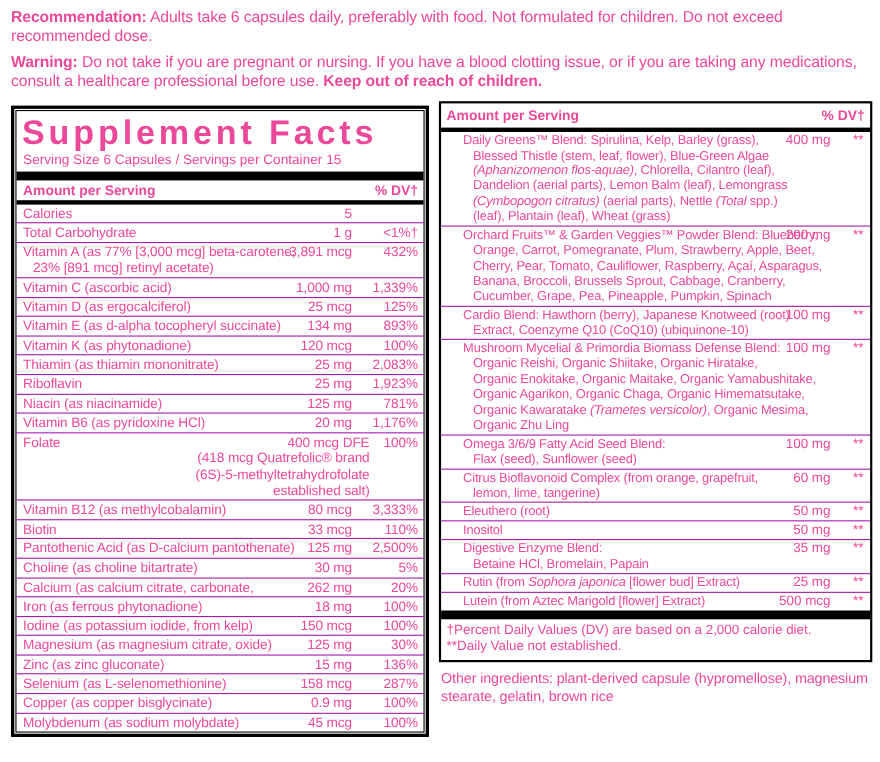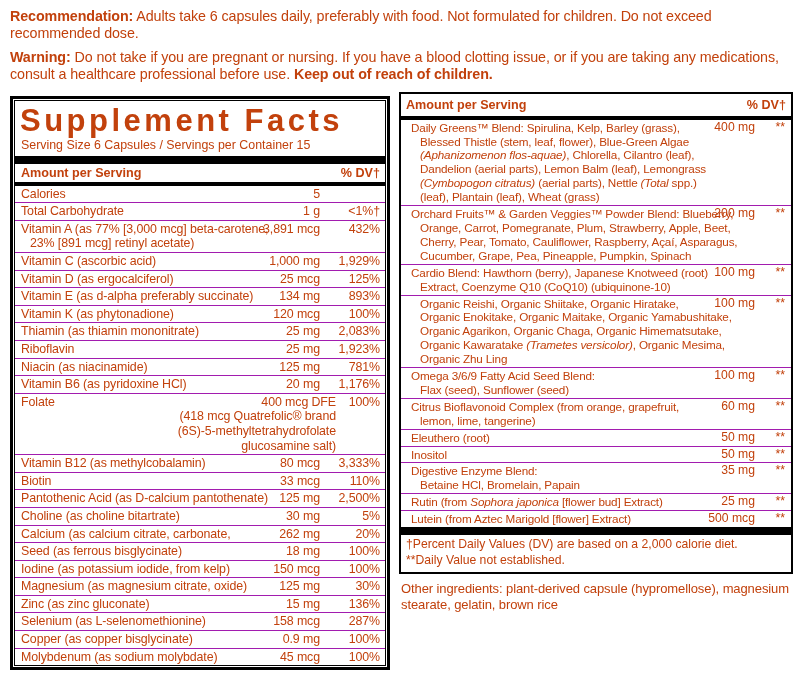--- a/index.html
+++ b/index.html
@@ -3,7 +3,7 @@
 <meta charset="utf-8">
 <style>
   html,body{margin:0;padding:0;background:#fff;}
-  .page{position:relative;width:800px;height:693px;overflow:hidden;background:#fff;color:#c2410c;
+  .page{position:relative;width:800px;height:693px;overflow:hidden;background:#fff;color:#ec4899;
         font-family:"Liberation Sans",sans-serif;}
   
   .top{margin:8px 10px 0 10px;font-size:14.3px;line-height:1.2;letter-spacing:-0.1px;}

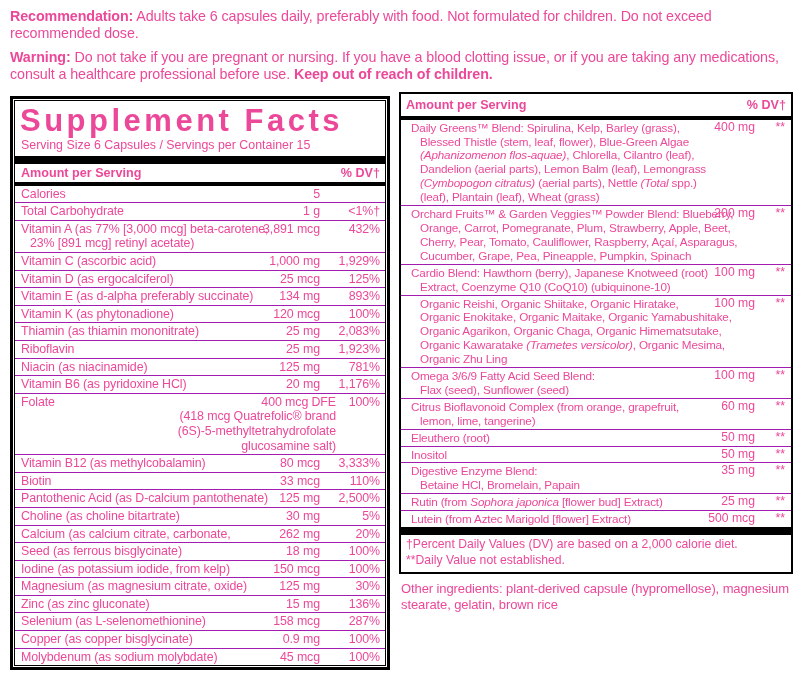--- a/index.html
+++ b/index.html
@@ -33,7 +33,7 @@
   .rightcol{width:394px;}
   .blends{box-sizing:border-box;width:394px;border:2px solid #000;background:#fff;}
   .blends .colhead{padding:2px 5px;}
-  .blends .rows .row{font-size:11.7px;line-height:13.9px;letter-spacing:-0.15px;padding:1px 10px;}
+  .blends .rows .row{font-size:11.7px;line-height:13.9px;letter-spacing:-0.15px;padding:1px 20px;}
   .blends .amt{right:36px;font-size:12.2px;letter-spacing:0;}
   .blends .dv{right:6px;font-size:12.2px;letter-spacing:0;}
   .footnotes{font-size:12.2px;line-height:15.5px;padding:2px 5px 4px 5px;}

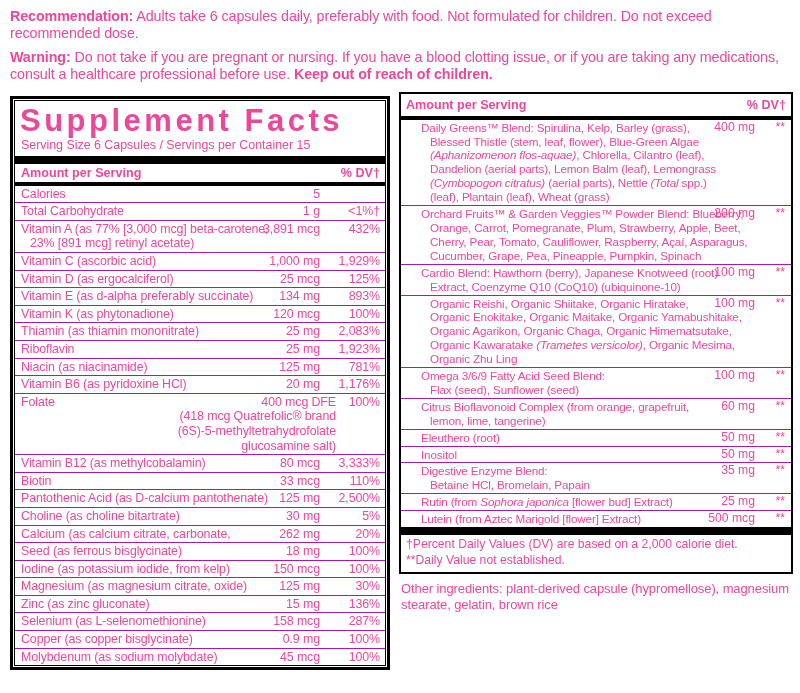--- a/index.html
+++ b/index.html
@@ -82,7 +82,7 @@
             <div class="row">
               <div class="line">Vitamin C (ascorbic acid)</div>
               <span class="amt">1,000 mg</span>
-              <span class="dv">1,929%</span>
+              <span class="dv">1,339%</span>
             </div>
             <div class="row">
               <div class="line">Vitamin D (as ergocalciferol)</div>

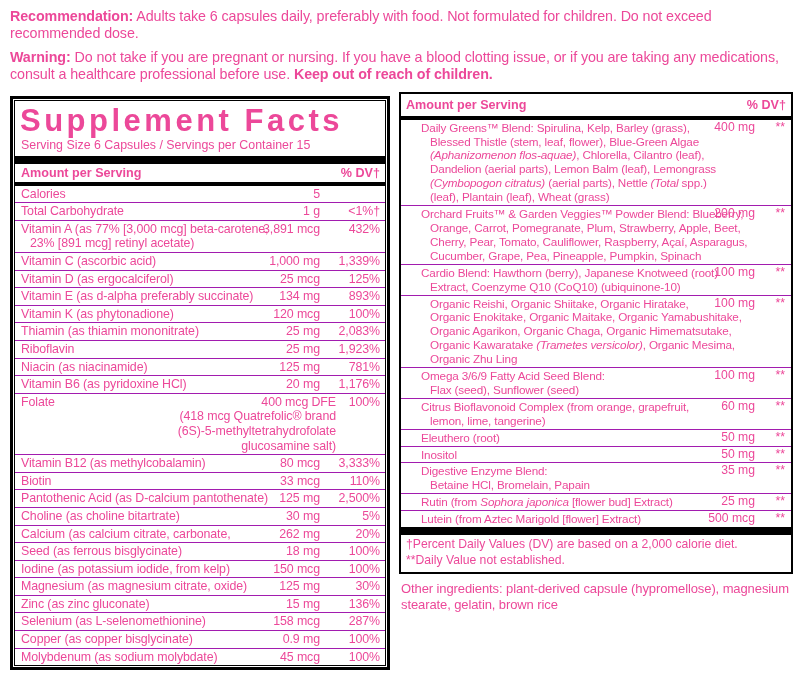--- a/index.html
+++ b/index.html
@@ -214,6 +214,7 @@
               <div class="line">Orchard Fruits™ &amp; Garden Veggies™ Powder Blend: Blueberry,</div>
               <div class="line cont">Orange, Carrot, Pomegranate, Plum, Strawberry, Apple, Beet,</div>
               <div class="line cont">Cherry, Pear, Tomato, Cauliflower, Raspberry, Açaí, Asparagus,</div>
+              <div class="line cont">Banana, Broccoli, Brussels Sprout, Cabbage, Cranberry,</div>
               <div class="line cont">Cucumber, Grape, Pea, Pineapple, Pumpkin, Spinach</div>
               <span class="amt">200 mg</span>
               <span class="dv">**</span>

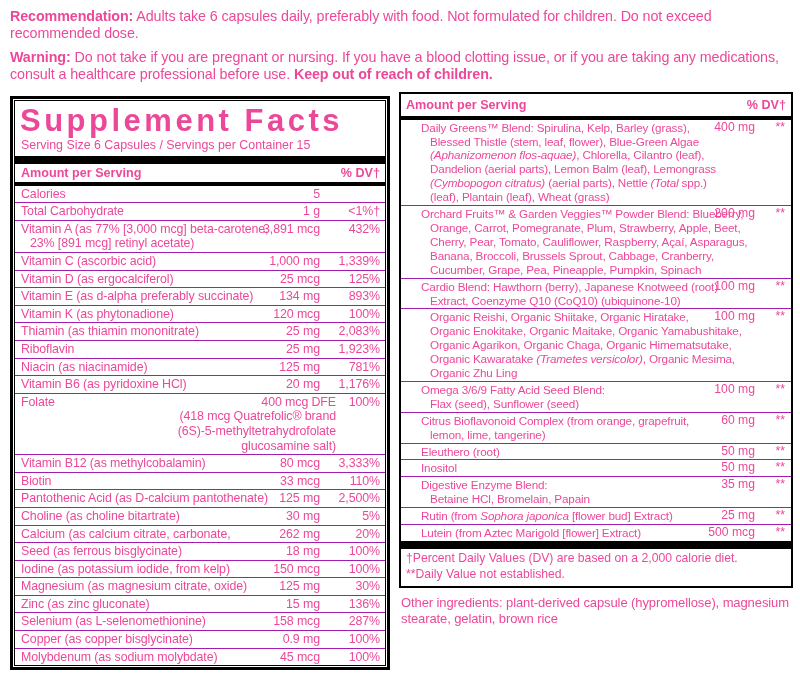--- a/index.html
+++ b/index.html
@@ -90,7 +90,7 @@
               <span class="dv">125%</span>
             </div>
             <div class="row">
-              <div class="line">Vitamin E (as d-alpha preferably succinate)</div>
+              <div class="line">Vitamin E (as d-alpha tocopheryl succinate)</div>
               <span class="amt">134 mg</span>
               <span class="dv">893%</span>
             </div>

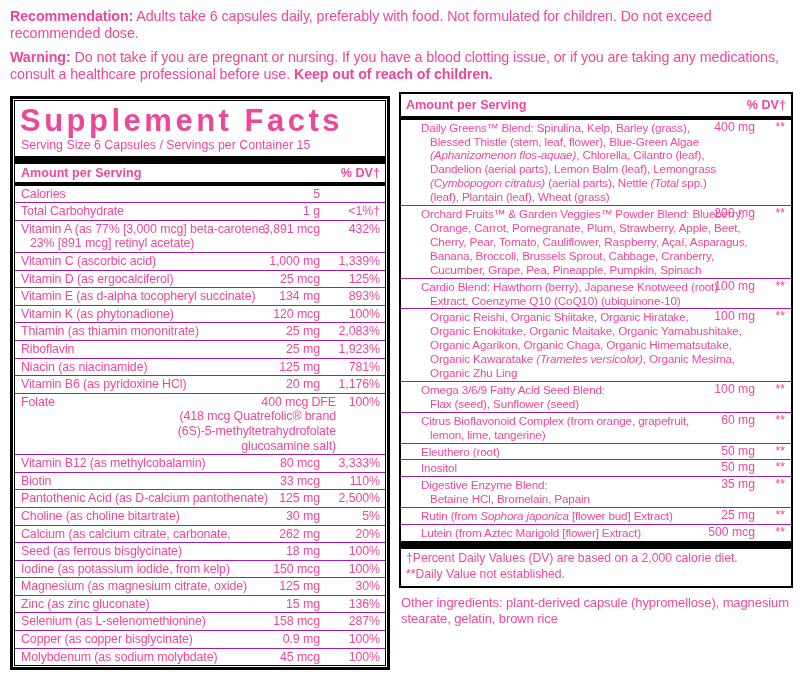--- a/index.html
+++ b/index.html
@@ -226,6 +226,7 @@
               <span class="dv">**</span>
             </div>
             <div class="row">
+              <div class="line">Mushroom Mycelial &amp; Primordia Biomass Defense Blend:</div>
               <div class="line cont">Organic Reishi, Organic Shiitake, Organic Hiratake,</div>
               <div class="line cont">Organic Enokitake, Organic Maitake, Organic Yamabushitake,</div>
               <div class="line cont">Organic Agarikon, Organic Chaga, Organic Himematsutake,</div>

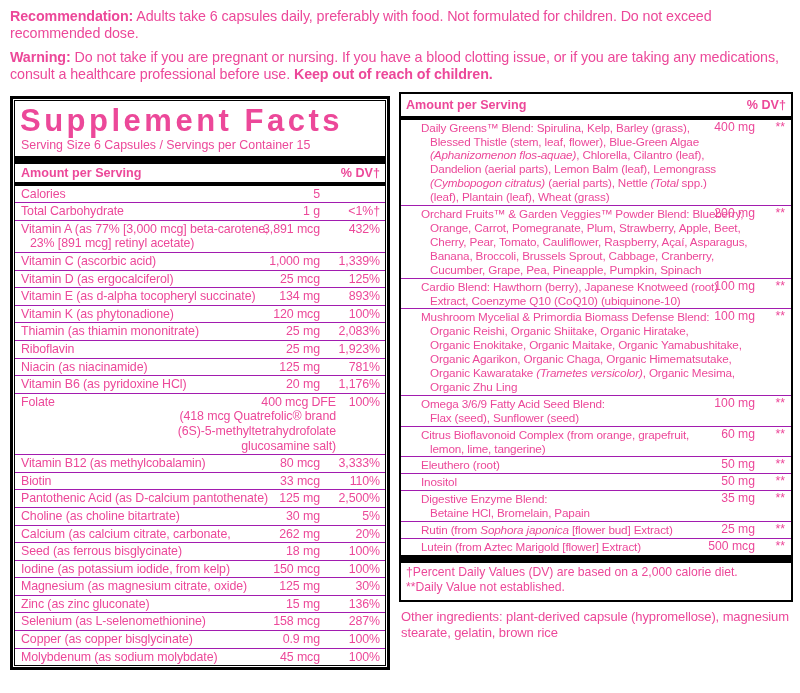--- a/index.html
+++ b/index.html
@@ -125,7 +125,7 @@
               <span class="dv">100%</span>
               <div class="amt-sub">(418 mcg Quatrefolic® brand</div>
               <div class="amt-sub">(6S)-5-methyltetrahydrofolate</div>
-              <div class="amt-sub">glucosamine salt)</div>
+              <div class="amt-sub">established salt)</div>
             </div>
             <div class="row">
               <div class="line">Vitamin B12 (as methylcobalamin)</div>

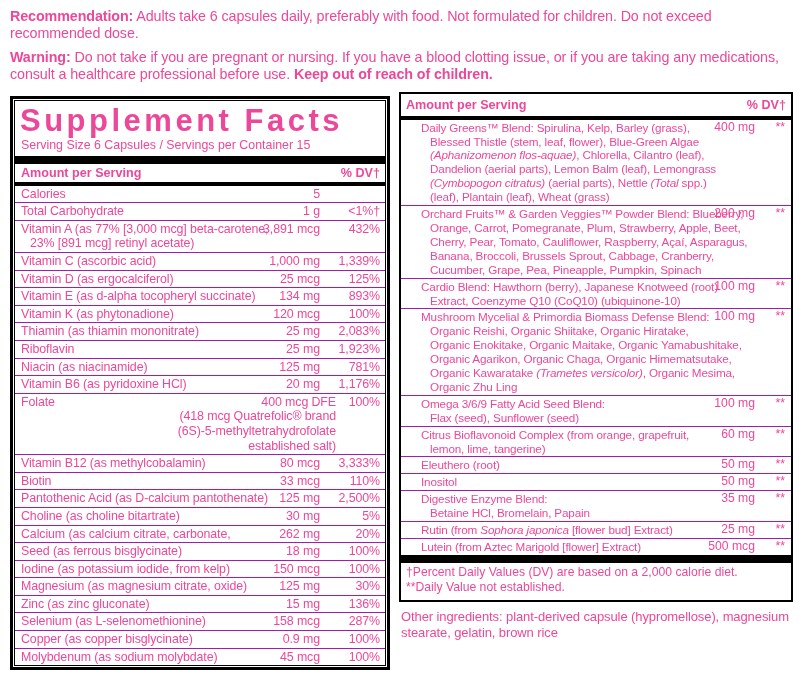--- a/index.html
+++ b/index.html
@@ -153,7 +153,7 @@
               <span class="dv">20%</span>
             </div>
             <div class="row">
-              <div class="line">Seed (as ferrous bisglycinate)</div>
+              <div class="line">Iron (as ferrous phytonadione)</div>
               <span class="amt">18 mg</span>
               <span class="dv">100%</span>
             </div>

